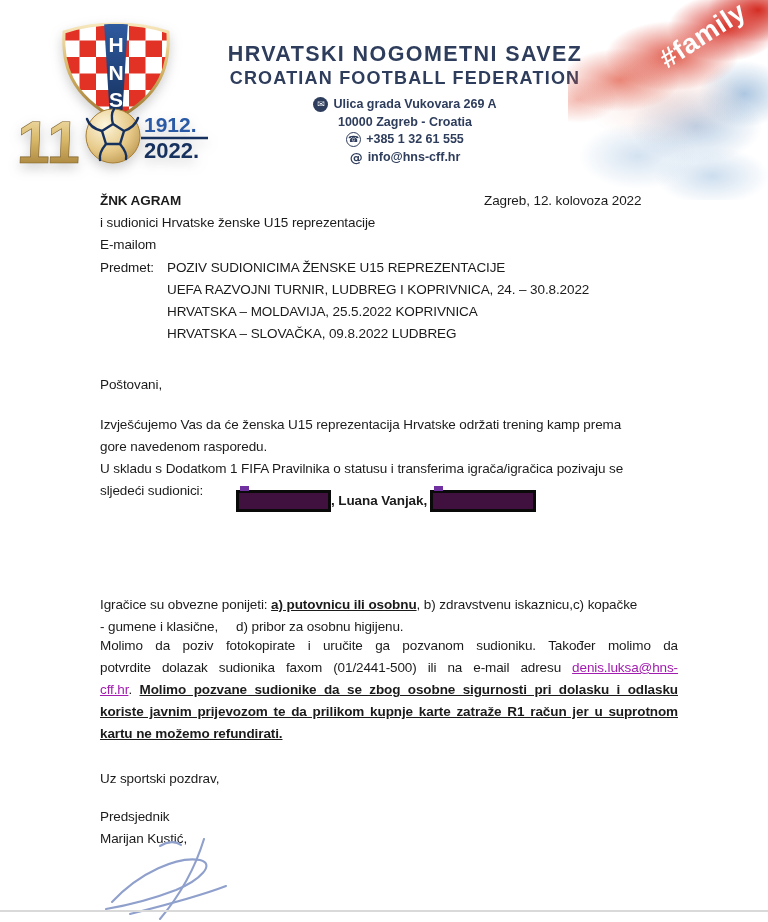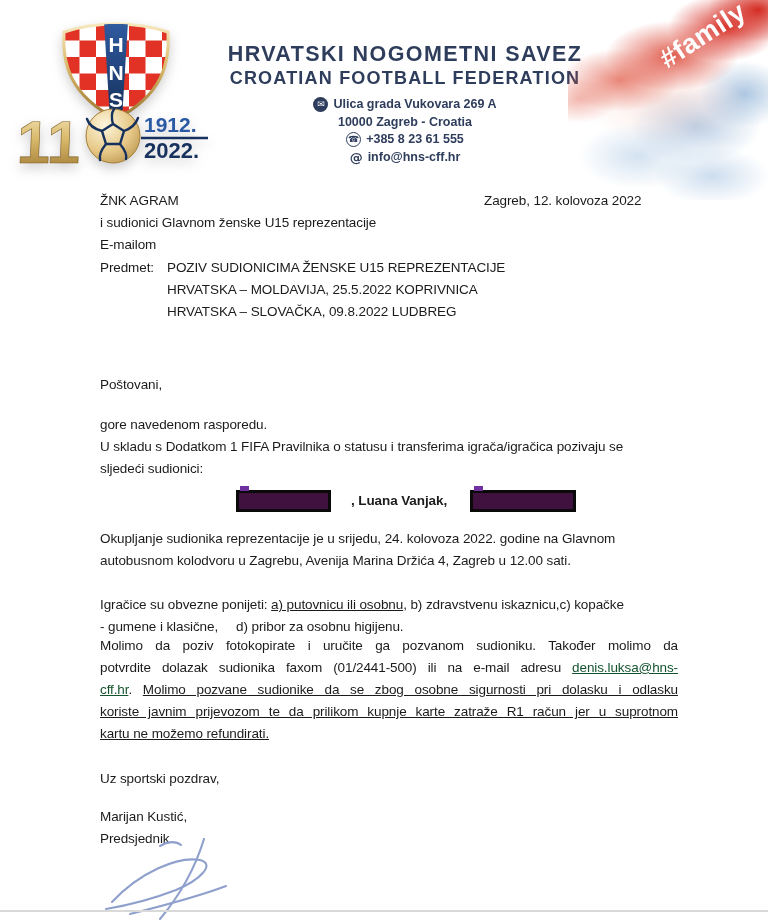--- a/index.html
+++ b/index.html
@@ -128,7 +128,7 @@
       </div>
       <div class="contact-row">
         <span class="icn outline">☎</span>
-        <span>+385 8 23 61 555</span>
+        <span>+385 1 32 61 555</span>
       </div>
       <div class="contact-row">
         <span class="icn plain">@</span>

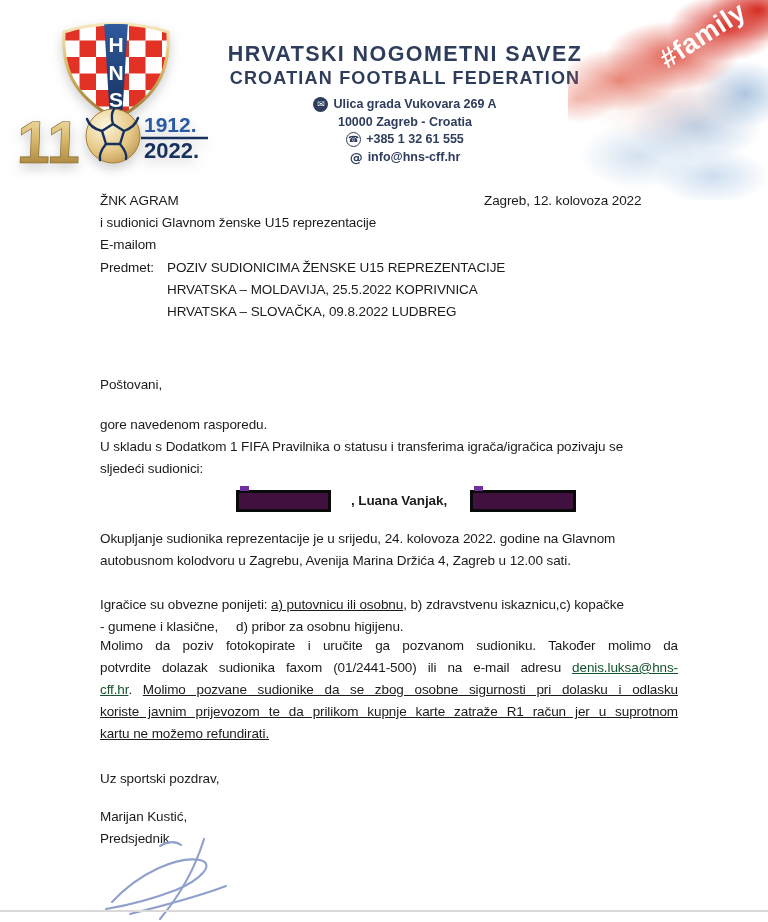--- a/index.html
+++ b/index.html
@@ -40,7 +40,7 @@
   .letter { position:absolute; left:100px; top:0; width:578px; font-size:13.5px;
             line-height:22px; letter-spacing:-.1px; }
   .blk { position:absolute; left:0; width:578px; }
-  .b { font-weight:normal; }
+  .b { font-weight:bold; }
   .u { text-decoration:underline; }
   .link { color:#14532d; text-decoration:underline; }
   .jline { text-align:justify; text-align-last:justify; }

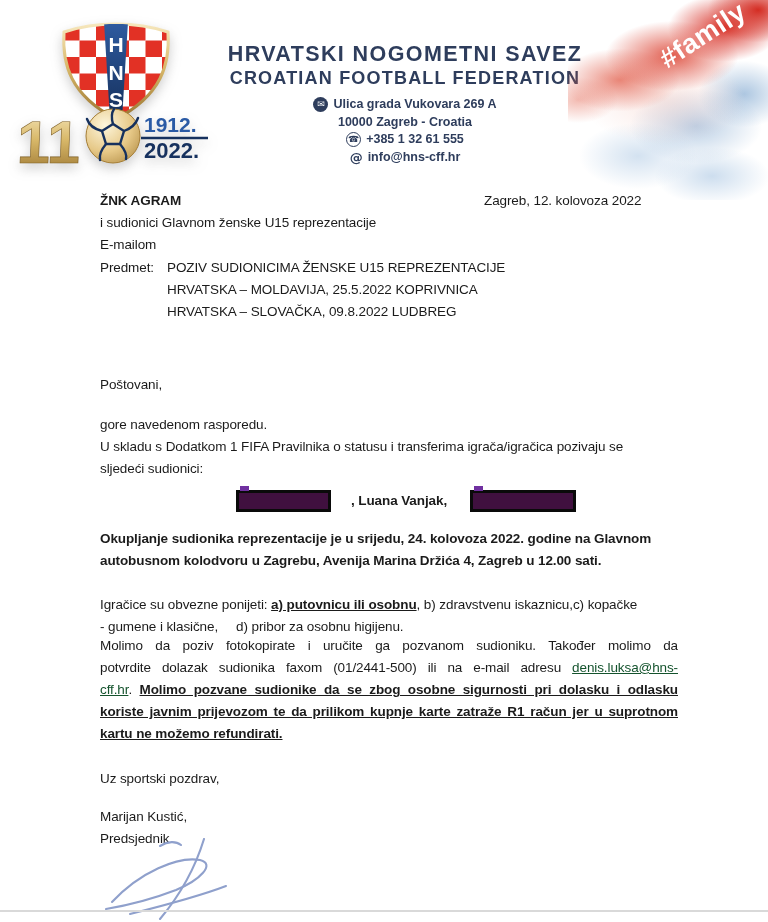--- a/index.html
+++ b/index.html
@@ -147,7 +147,7 @@
         <span class="b">ŽNK AGRAM</span>
         <span class="date-abs">Zagreb, 12. kolovoza 2022</span>
       </div>
-      <div>i sudionici Glavnom ženske U15 reprezentacije</div>
+      <div>i sudionici Hrvatske ženske U15 reprezentacije</div>
       <div>E-mailom</div>
     </div>
 

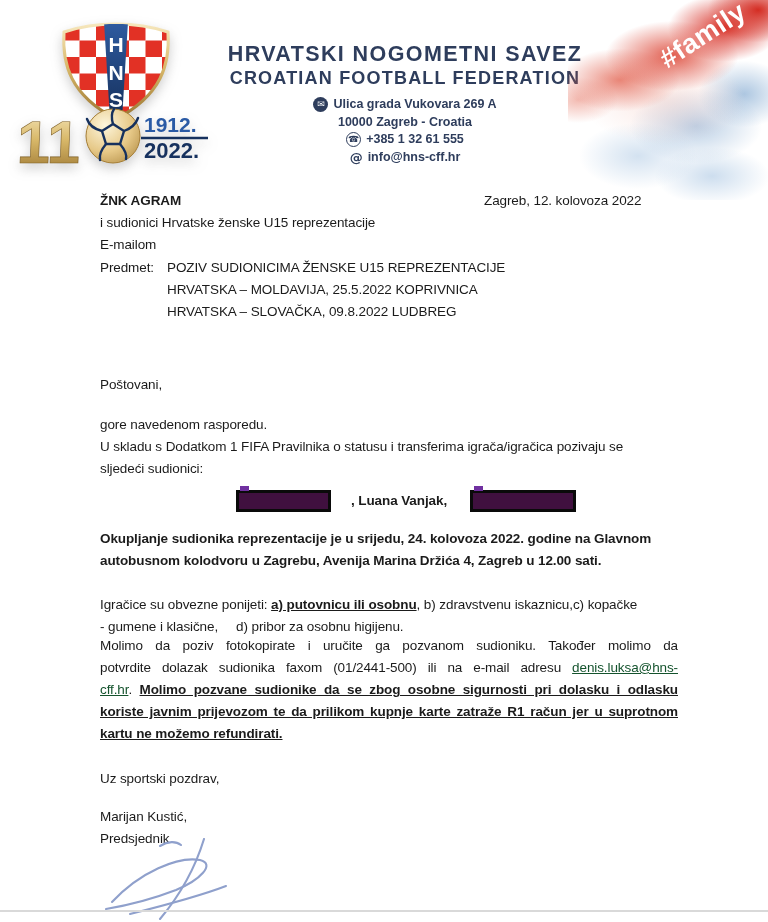--- a/index.html
+++ b/index.html
@@ -154,6 +154,7 @@
     <div class="blk subject" style="top:257px;">
       <span class="subject-label">Predmet:</span>
       <div>POZIV SUDIONICIMA ŽENSKE U15 REPREZENTACIJE</div>
+      <div>UEFA RAZVOJNI TURNIR, LUDBREG I KOPRIVNICA, 24. – 30.8.2022</div>
       <div>HRVATSKA – MOLDAVIJA, 25.5.2022 KOPRIVNICA</div>
       <div>HRVATSKA – SLOVAČKA, 09.8.2022 LUDBREG</div>
     </div>

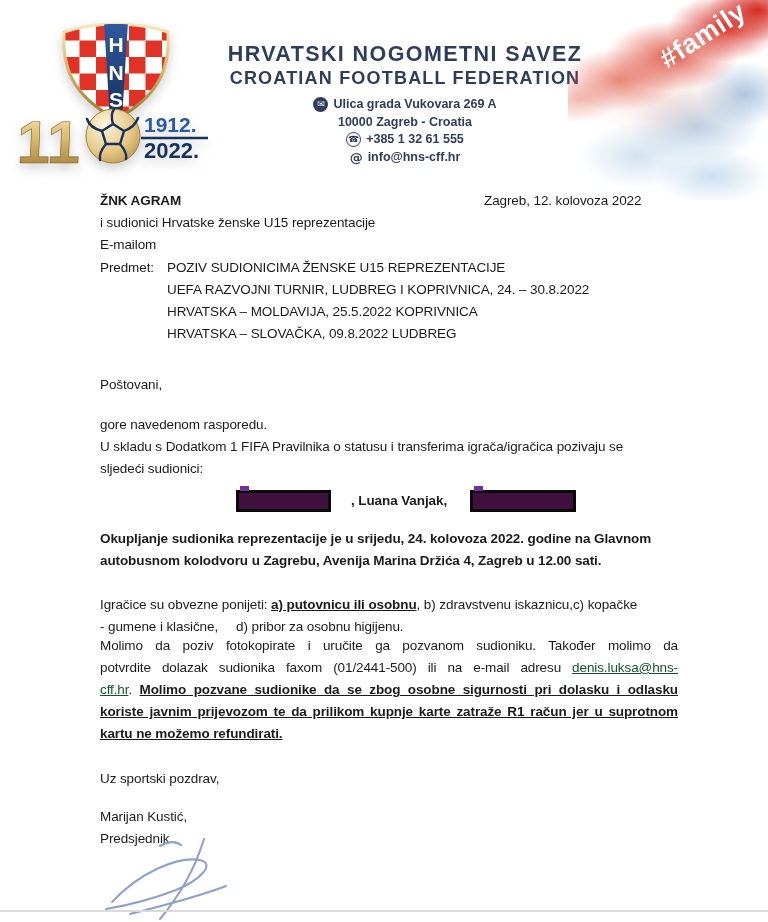--- a/index.html
+++ b/index.html
@@ -162,6 +162,7 @@
     <div class="blk" style="top:374px;">Poštovani,</div>
 
     <div class="blk" style="top:414px;">
+      <div>Izvješćujemo Vas da će ženska U15 reprezentacija Hrvatske održati trening kamp prema</div>
       <div>gore navedenom rasporedu.</div>
       <div>U skladu s Dodatkom 1 FIFA Pravilnika o statusu i transferima igrača/igračica pozivaju se</div>
       <div>sljedeći sudionici:</div>

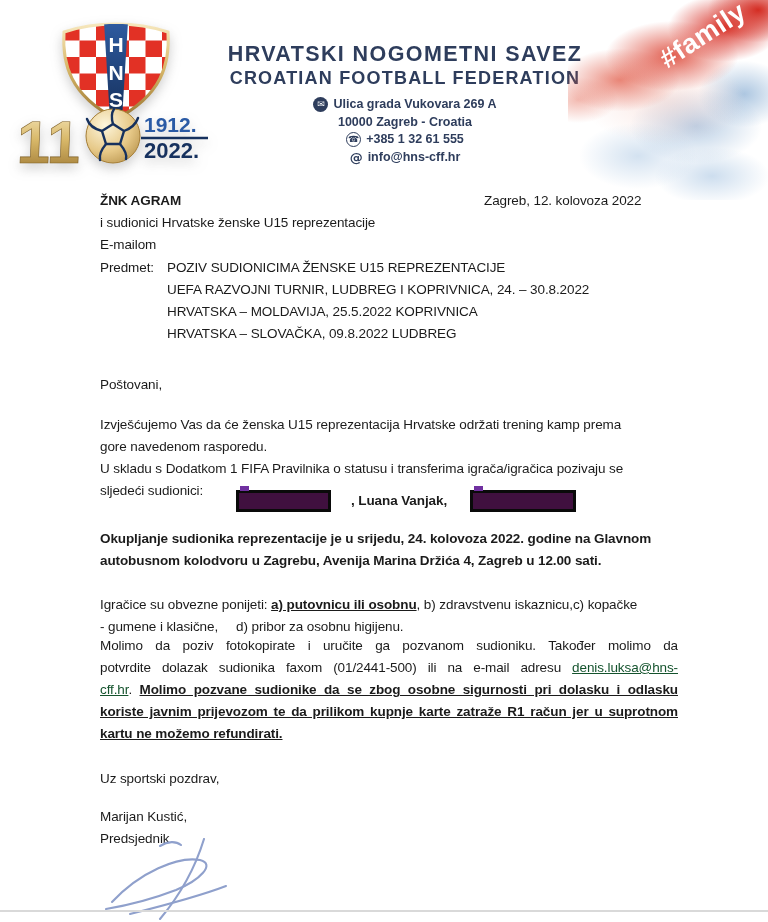--- a/index.html
+++ b/index.html
@@ -47,7 +47,7 @@
   .subject { padding-left:67px; font-weight:normal; position:relative; }
   .subject-label { position:absolute; left:0; top:0; }
   .date-abs { position:absolute; left:347px; top:0; font-weight:normal;margin-left:37px; }
-  .redact-row { padding-left:136px; display:flex; font-weight:bold;gap:20px; }
+  .redact-row { padding-left:136px; display:flex; font-weight:bold; }
   .redact { position:relative; display:inline-block; height:22px; background:#40103f;
             border:3px solid #0a0a0a; }
   .redact::before { content:""; position:absolute; top:-7px; left:1px; width:9px; height:5px; background:#7030a0; }

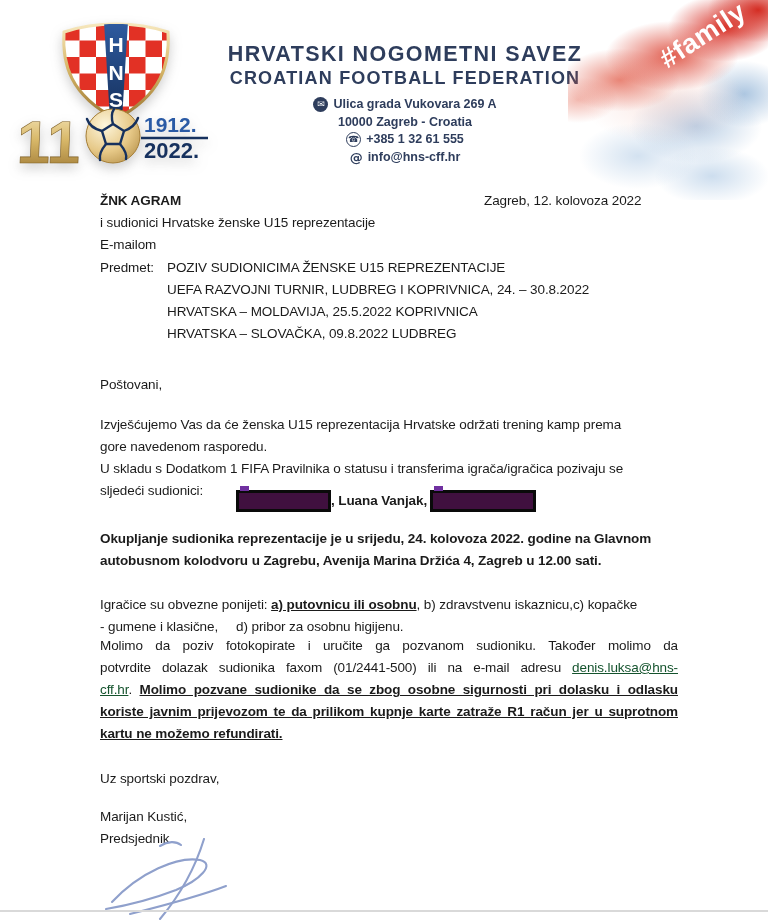--- a/index.html
+++ b/index.html
@@ -174,10 +174,6 @@
       <span class="redact" style="width:106px; margin-left:3px;"></span>
     </div>
 
-    <div class="blk b" style="top:528px;">
-      <div>Okupljanje sudionika reprezentacije je u srijedu, 24. kolovoza 2022. godine na Glavnom</div>
-      <div>autobusnom kolodvoru u Zagrebu, Avenija Marina Držića 4, Zagreb u 12.00 sati.</div>
-    </div>
 
     <div class="blk" style="top:594px;">
       <div>

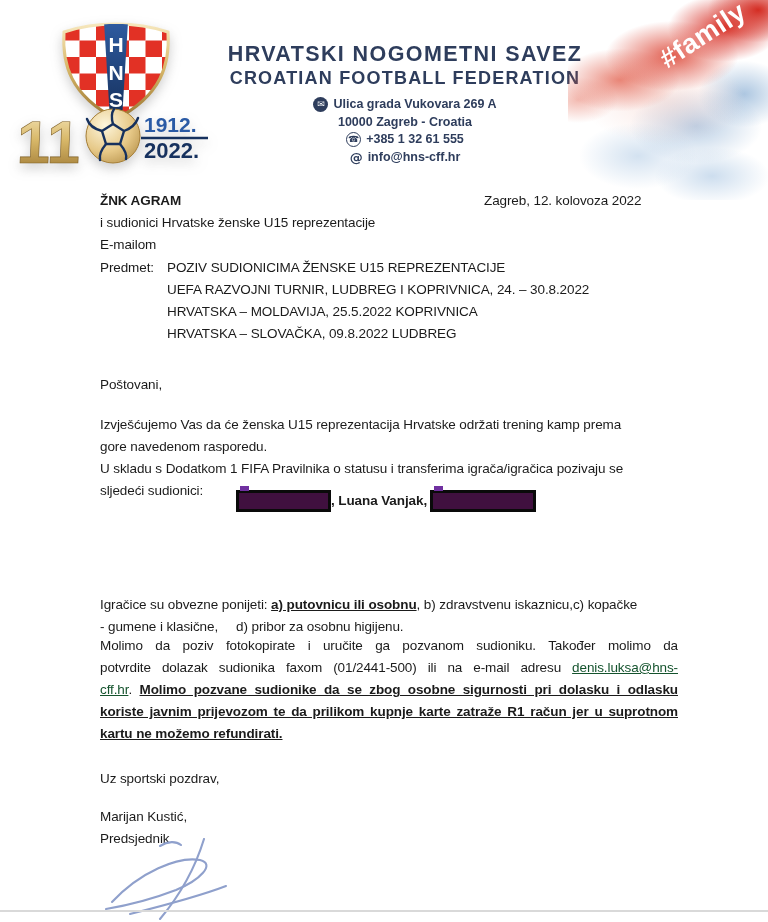--- a/index.html
+++ b/index.html
@@ -42,7 +42,7 @@
   .blk { position:absolute; left:0; width:578px; }
   .b { font-weight:bold; }
   .u { text-decoration:underline; }
-  .link { color:#14532d; text-decoration:underline; }
+  .link { color:#a21caf; text-decoration:underline; }
   .jline { text-align:justify; text-align-last:justify; }
   .subject { padding-left:67px; font-weight:normal; position:relative; }
   .subject-label { position:absolute; left:0; top:0; }

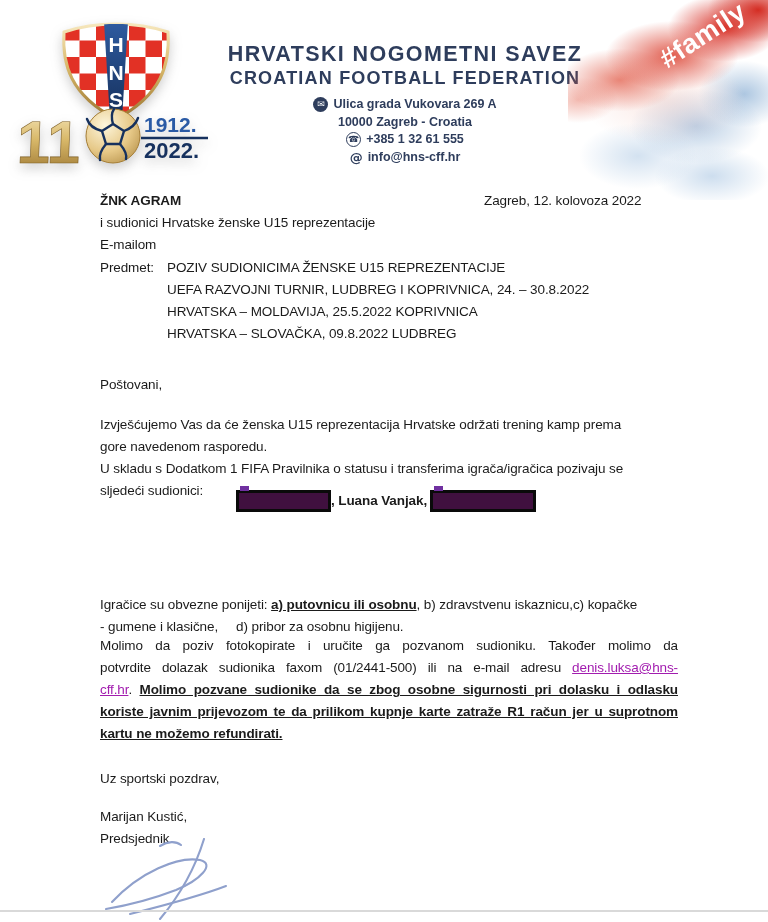--- a/index.html
+++ b/index.html
@@ -199,8 +199,8 @@
     <div class="blk" style="top:768px;">Uz sportski pozdrav,</div>
 
     <div class="blk" style="top:806px;">
+      <div>Predsjednik</div>
       <div>Marijan Kustić,</div>
-      <div>Predsjednik</div>
     </div>
   </div>
 

